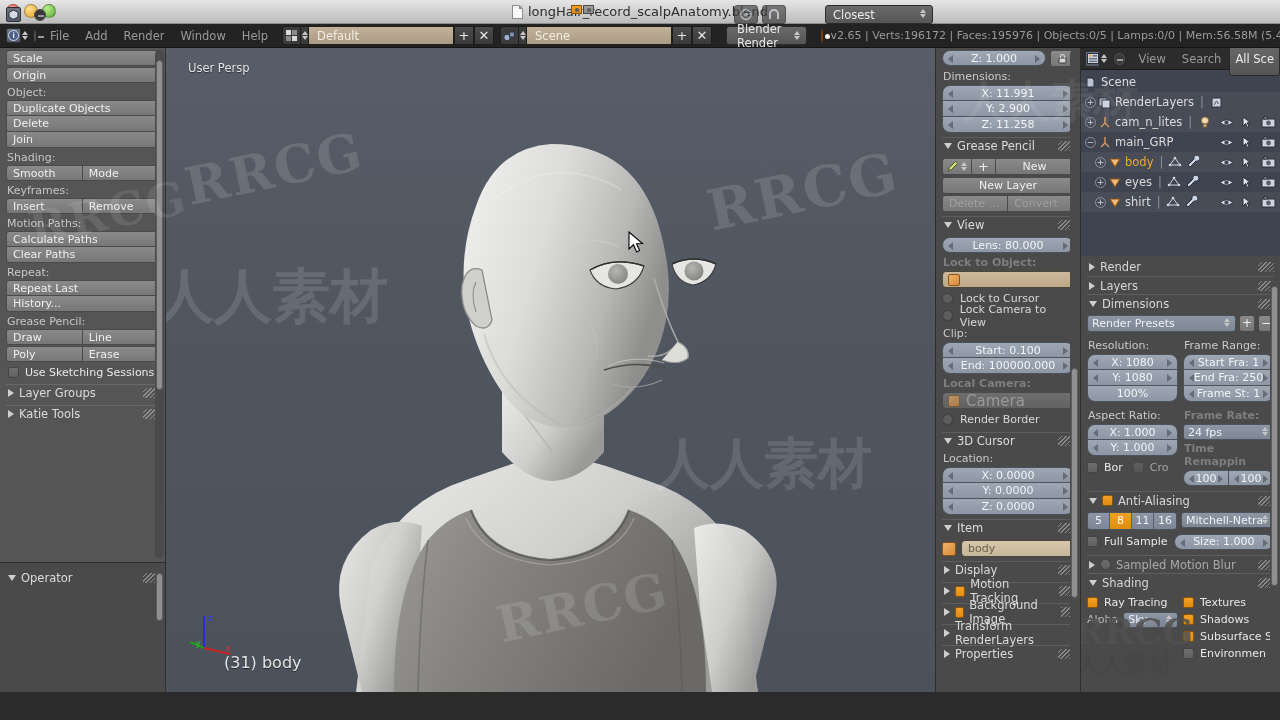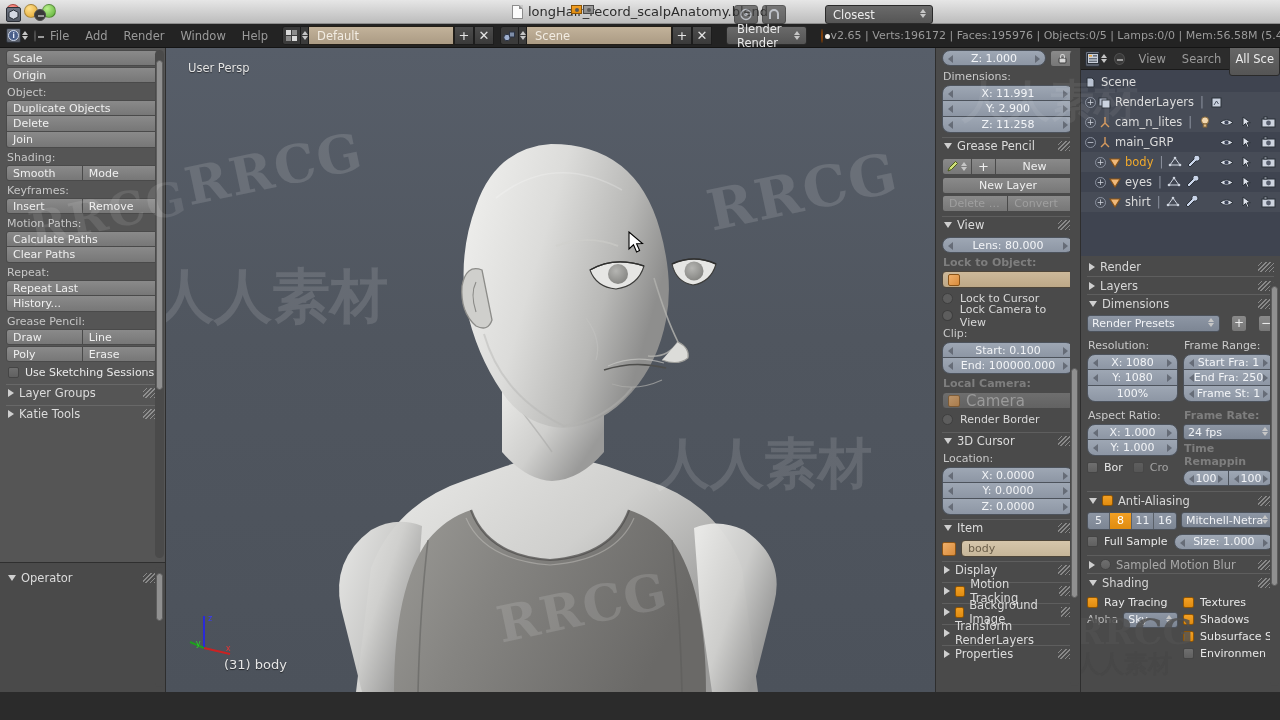--- a/index.html
+++ b/index.html
@@ -259,7 +259,7 @@
   }
   .twocol{ display:flex; gap:5px; }
   .twocol > div{ flex:1; min-width:0; }
-  .presetrow{ display:flex; align-items:center; gap:11px; margin:3px 0 4px 0; }
+  .presetrow{ display:flex; align-items:center; gap:3px; margin:3px 0 4px 0; }
   .preset-dd{
     flex:1; height:17px; background:linear-gradient(180deg,#8d96a4,#7d8694);
     border:1px solid #4d535c; border-radius:3px; color:#f0f2f5; font-size:11px;

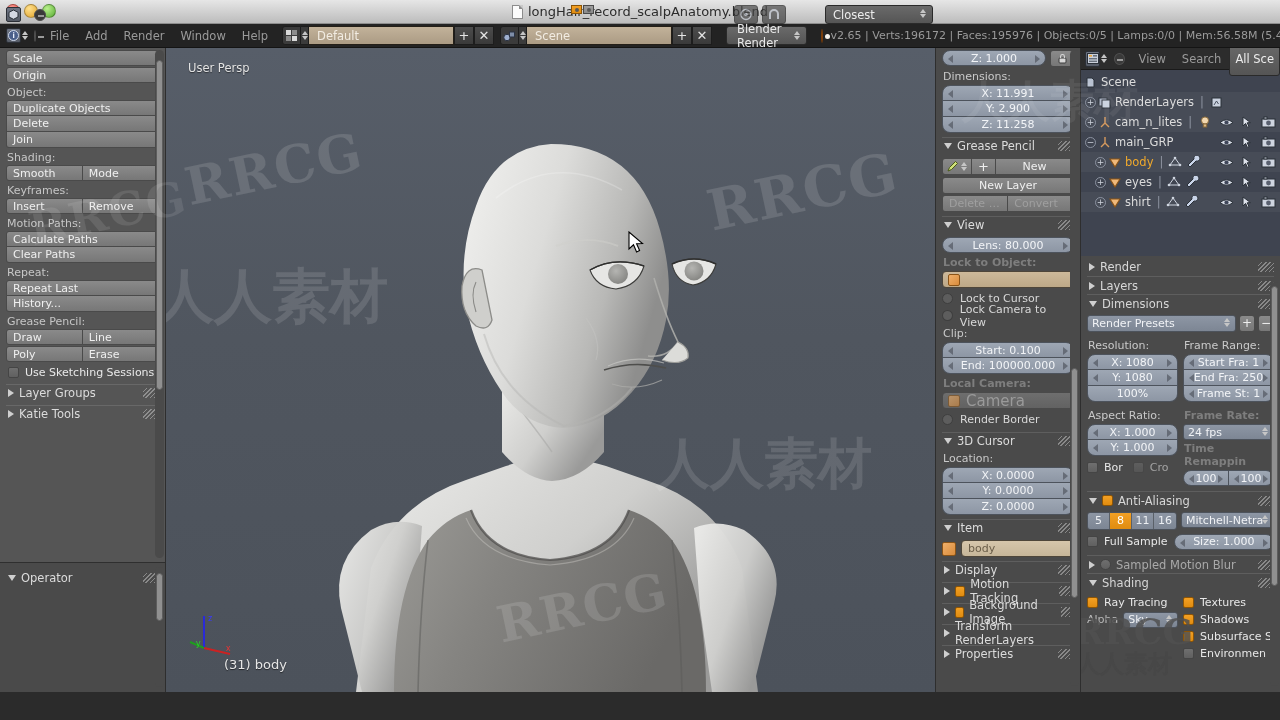--- a/index.html
+++ b/index.html
@@ -163,7 +163,7 @@
     overflow:hidden;
   }
   .vptext{ position:absolute; left:22px; top:13px; color:#e3e3e3; font-size:11.5px; text-shadow:0 1px 1px rgba(0,0,0,.5); }
-  .objname{ position:absolute; left:58px; bottom:20px; color:#e6e6e6; font-size:13px; text-shadow:0 1px 1px rgba(0,0,0,.55); }
+  .objname{ position:absolute; left:58px; bottom:20px; color:#e6e6e6; font-size:16px; text-shadow:0 1px 1px rgba(0,0,0,.55); }
   .axisw{ position:absolute; left:18px; bottom:32px; width:52px; height:52px; }
 
   

